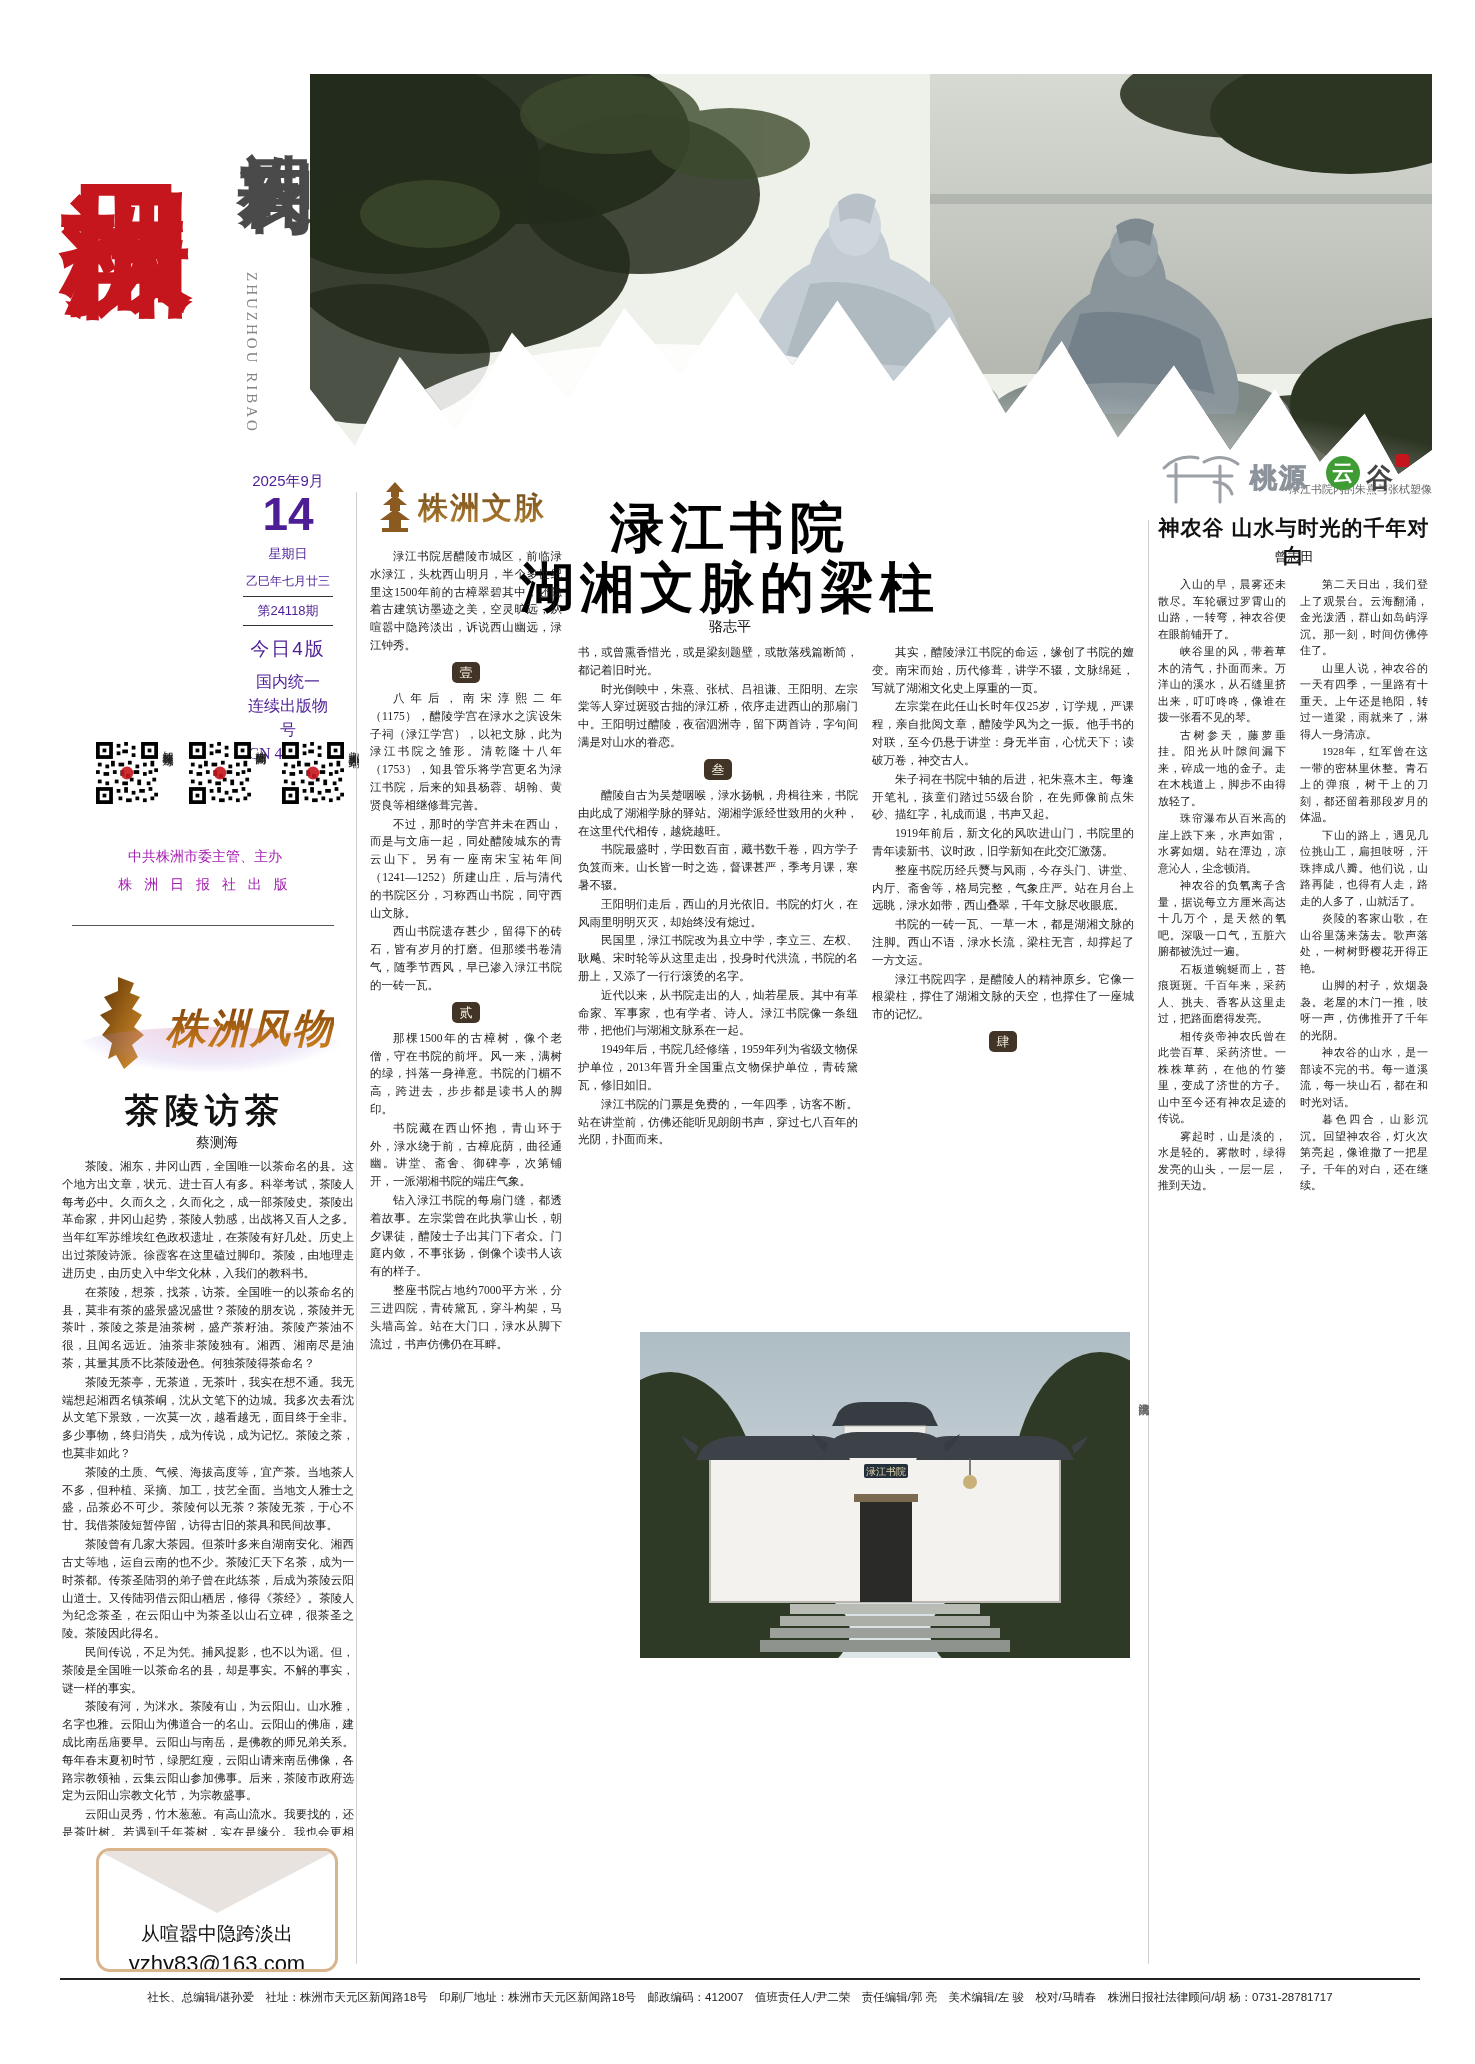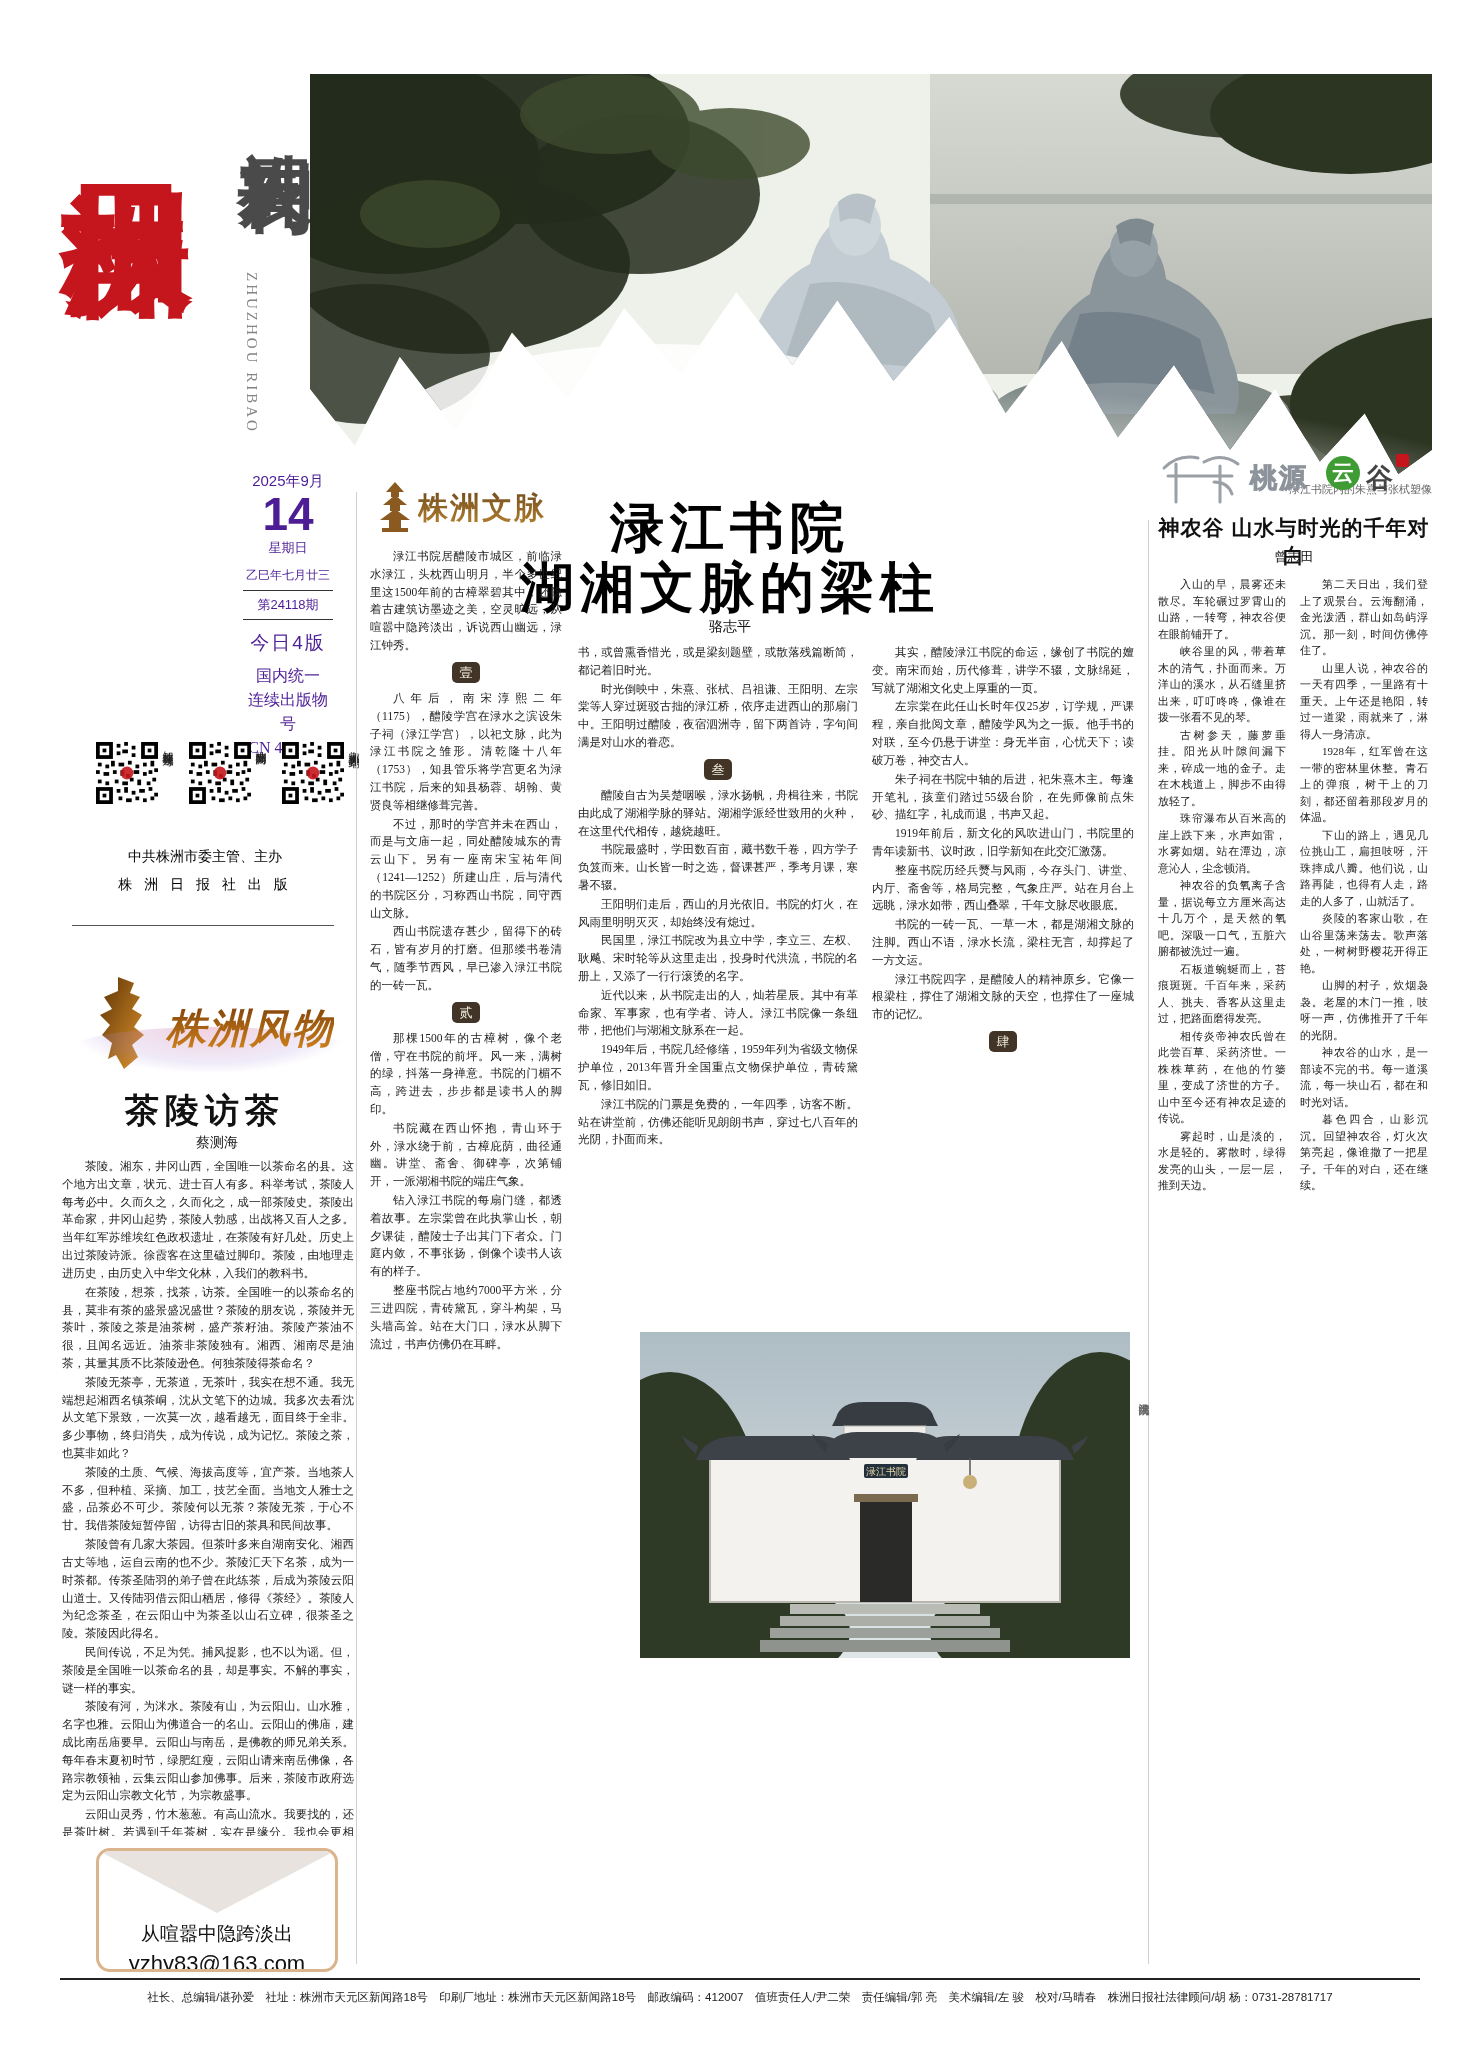--- a/index.html
+++ b/index.html
@@ -15,7 +15,7 @@
   .dateblk{width:90px;text-align:center;font-family:"Liberation Sans",sans-serif;color:#4c1d95;}
   .dateblk .d1{font-size:15px;}
   .dateblk .day{font-size:46px;font-weight:bold;line-height:1.0;}
-  .dateblk .wd{font-size:13px;margin-top:2px;}
+  .dateblk .wd{font-size:13px;margin-top:8px;}
   .dateblk .lunar{font-size:12px;margin-top:10px;}
   .dateblk .issue{font-size:13px;margin:6px 0;padding:5px 0;border-top:1px solid #333;border-bottom:1px solid #333;}
   .dateblk .pages{font-size:19px;margin-top:10px;letter-spacing:2px;}

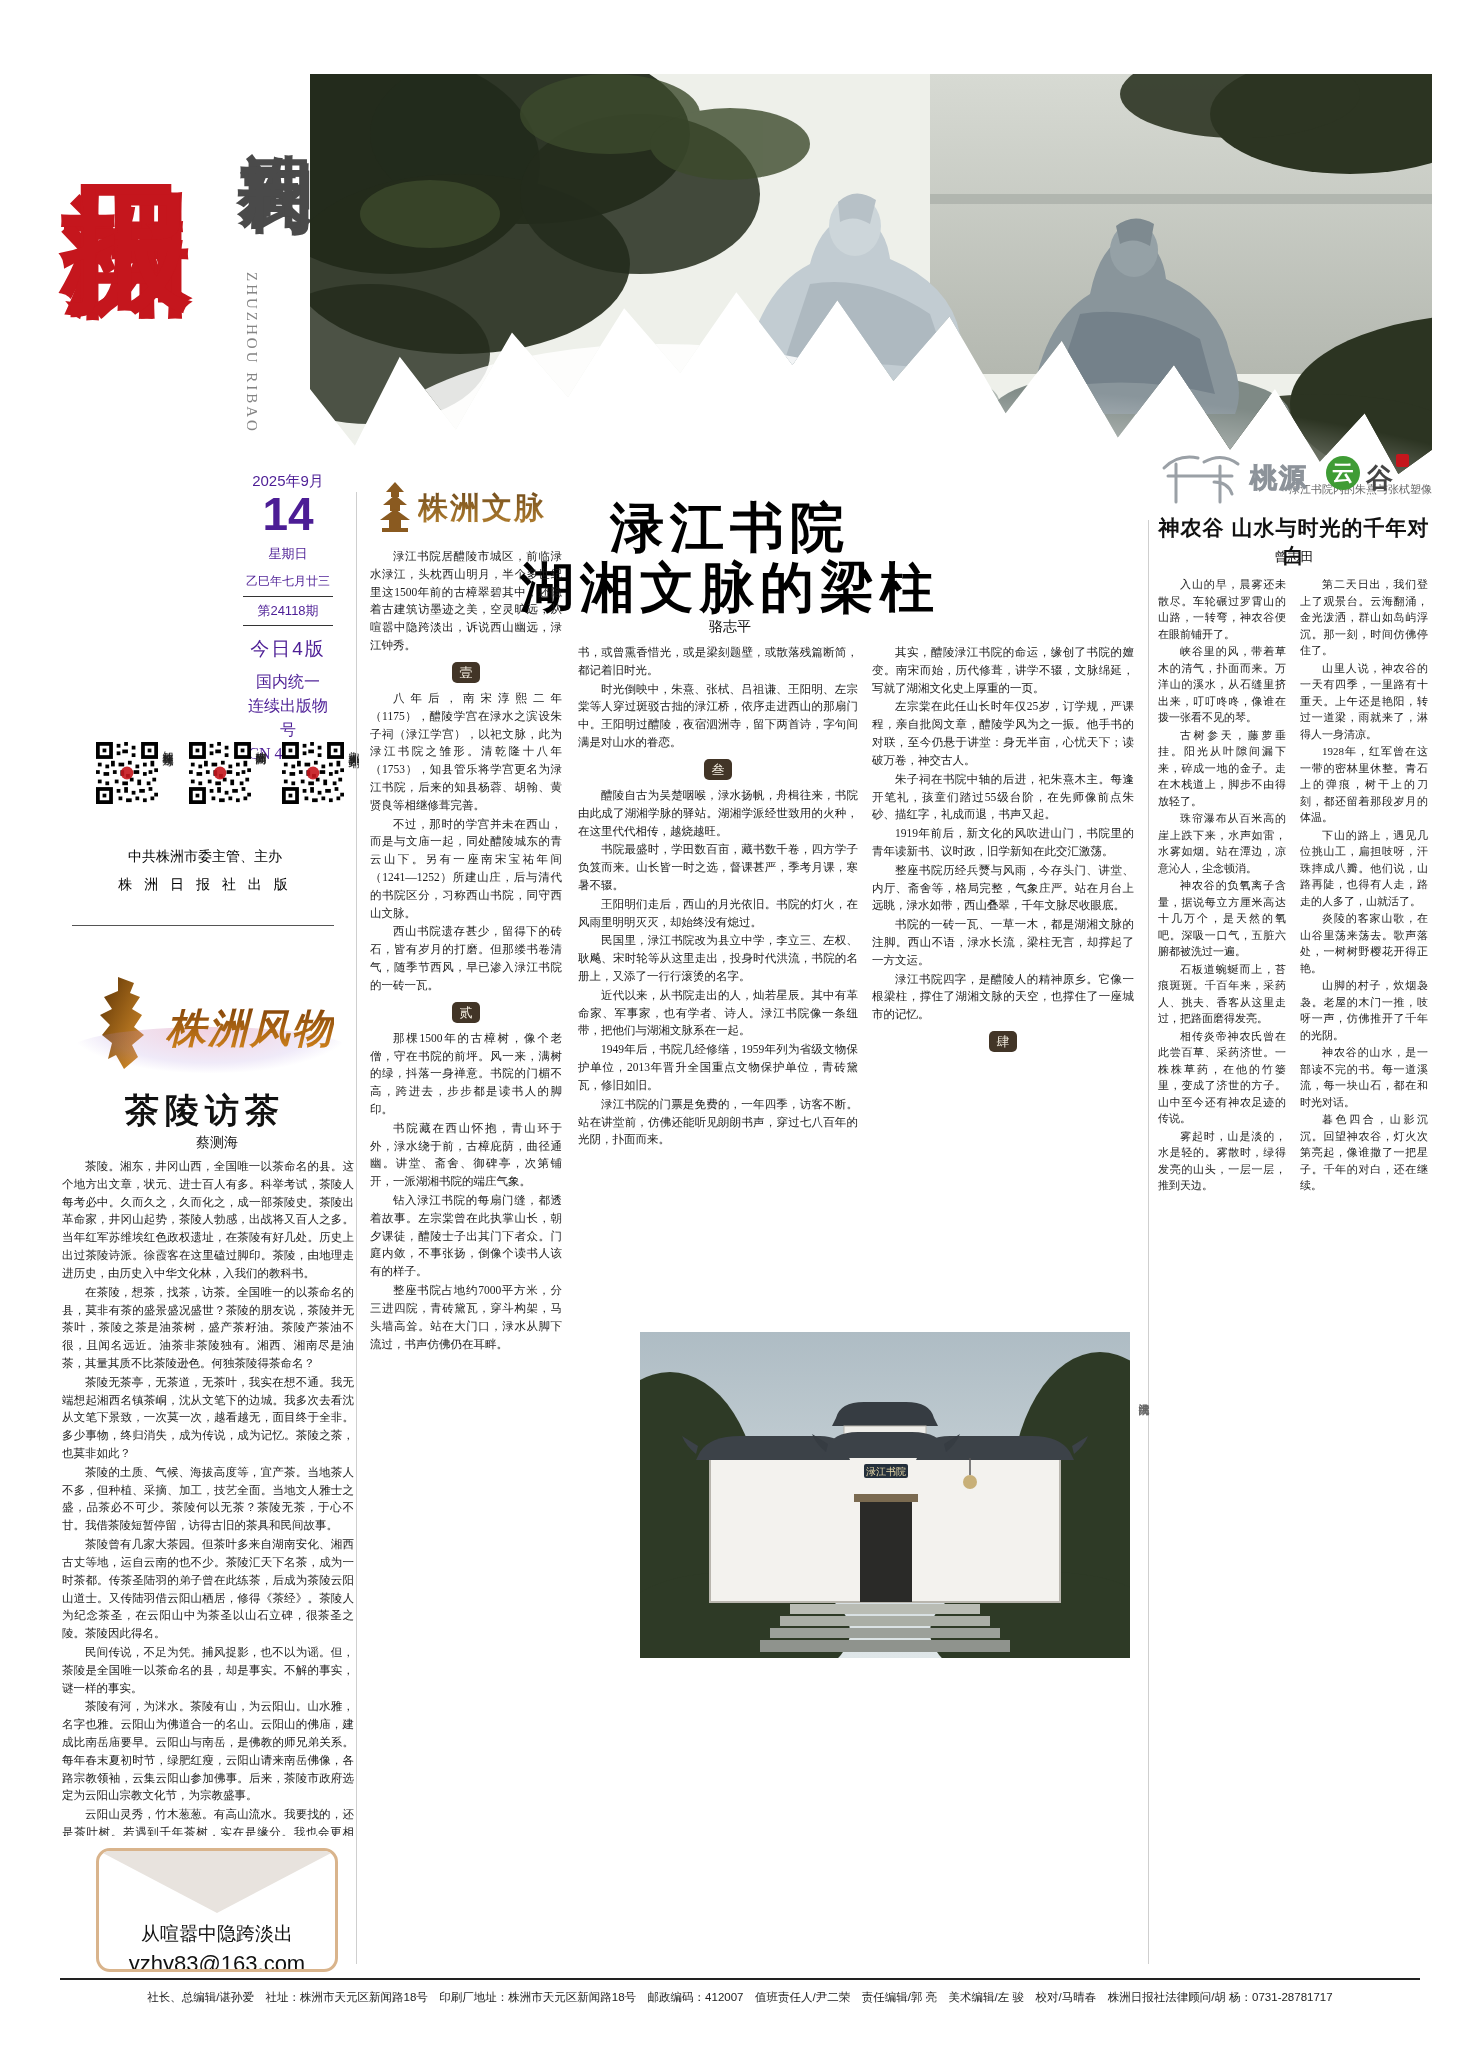--- a/index.html
+++ b/index.html
@@ -22,7 +22,7 @@
   .dateblk .issn{font-size:16px;margin-top:8px;line-height:1.5;font-family:Liberation Serif, serif;}
   .qr{width:62px;height:62px;background:#fff;}
   .qr-label{font-size:11px;color:#222;margin-left:2px;letter-spacing:1px;font-family:"Liberation Sans",sans-serif;}
-  .pub-line{font-size:14px;text-align:center;width:100%;color:#000000;font-family:"Liberation Sans",sans-serif;}
+  .pub-line{font-size:14px;text-align:center;width:100%;color:#a21caf;font-family:"Liberation Sans",sans-serif;}
   .hr{background:#555;height:1px;}
   .vrule{background:#cfcfcf;width:1px;}
   

